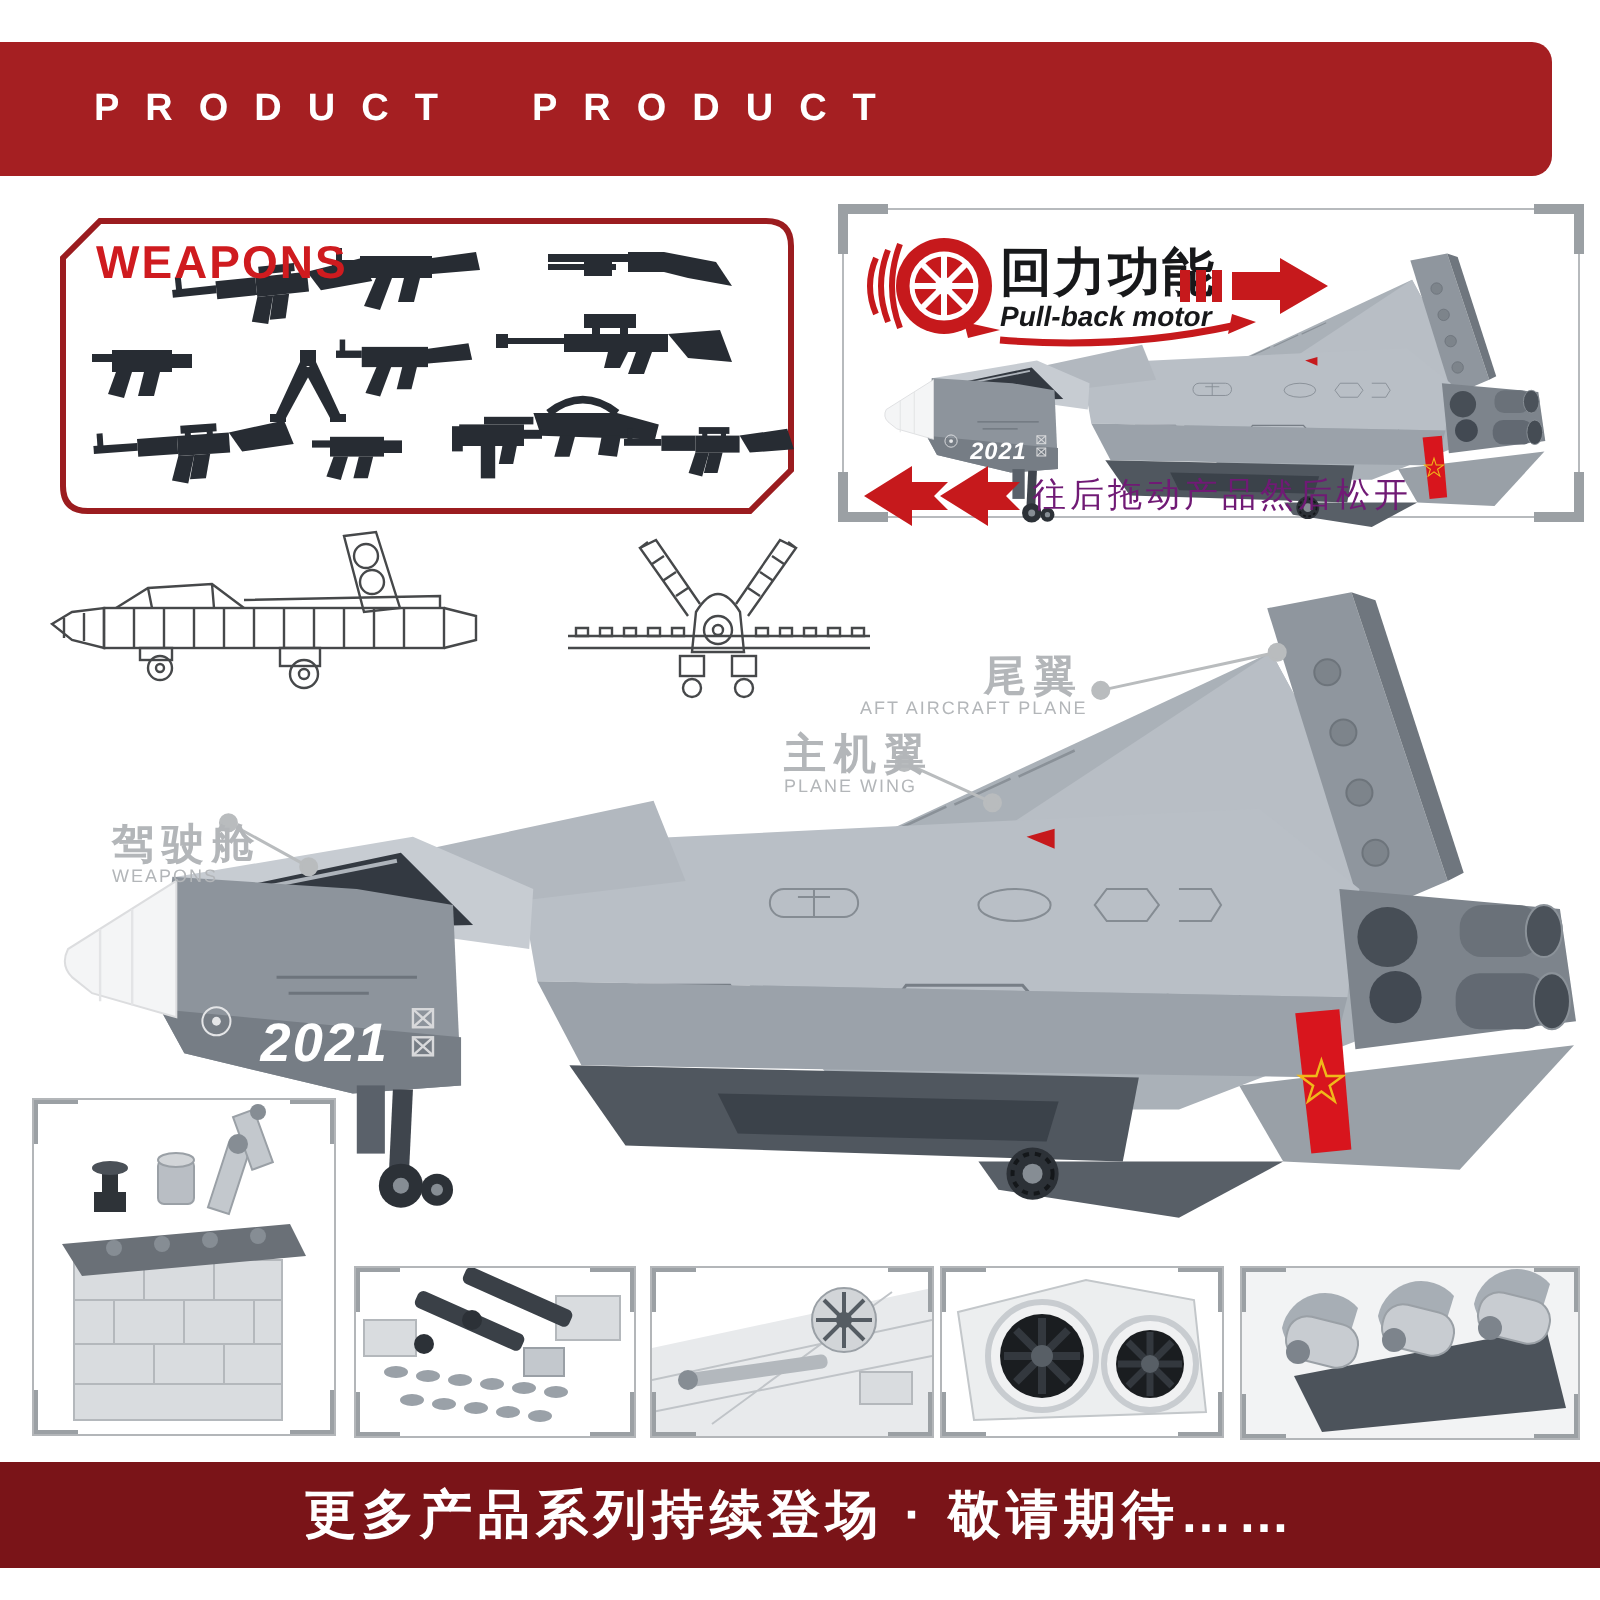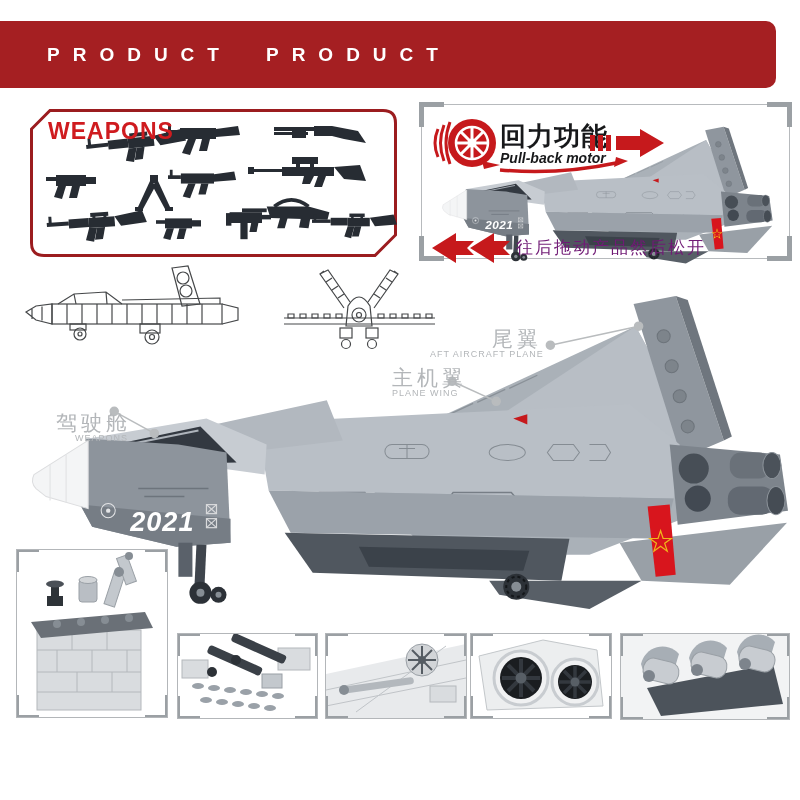--- a/index.html
+++ b/index.html
@@ -35,7 +35,7 @@
   
   .main-jet{position:absolute;left:28px;top:292px;width:762px;height:341px;}
   .callout{position:absolute;color:#b3b6b9;text-align:right;line-height:1.05;z-index:5;}
-  .callout .cn{font-size:21px;letter-spacing:4px;white-space:nowrap;}
+  .callout .cn{font-size:21px;letter-spacing:4px;white-space:nowrap;font-weight:bold;}
   .callout .en{font-size:9px;letter-spacing:1px;white-space:nowrap;}
   .co-tail{left:430px;top:328px;width:112px;}
   .co-wing{left:392px;top:367px;width:96px;}

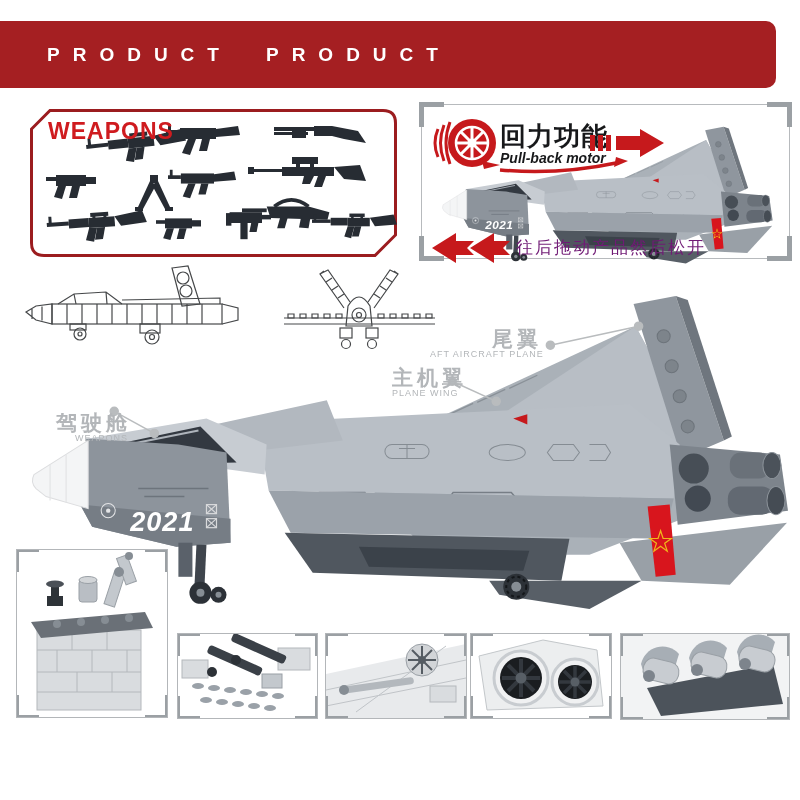--- a/index.html
+++ b/index.html
@@ -39,7 +39,7 @@
   .callout .en{font-size:9px;letter-spacing:1px;white-space:nowrap;}
   .co-tail{left:430px;top:328px;width:112px;}
   .co-wing{left:392px;top:367px;width:96px;}
-  .co-cockpit{left:56px;top:412px;width:72px;text-align:right;}
+  .co-cockpit{left:56px;top:412px;width:72px;text-align:left;}
   
   .thumb{position:absolute;border:1px solid #b3b6b9;background:#fff;overflow:hidden;}
   .t1{left:16px;top:549px;width:150px;height:167px;}

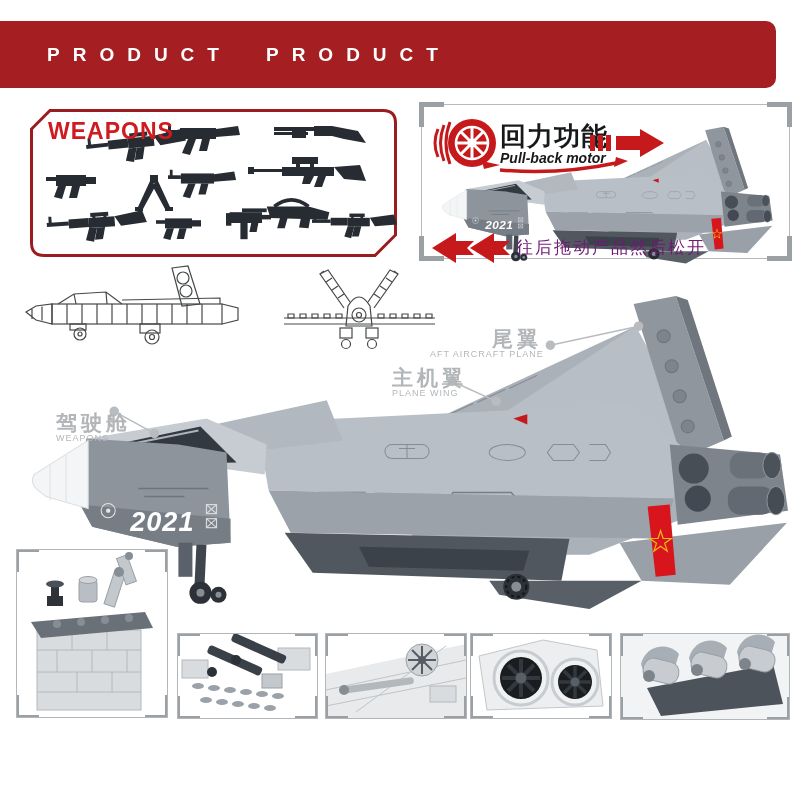--- a/index.html
+++ b/index.html
@@ -469,6 +469,9 @@
     </svg>
   </div>
 
+  <footer class="footer-banner">
+    <span class="txt">更多产品系列持续登场 · 敬请期待……</span>
+  </footer>
 
 </div>
 

